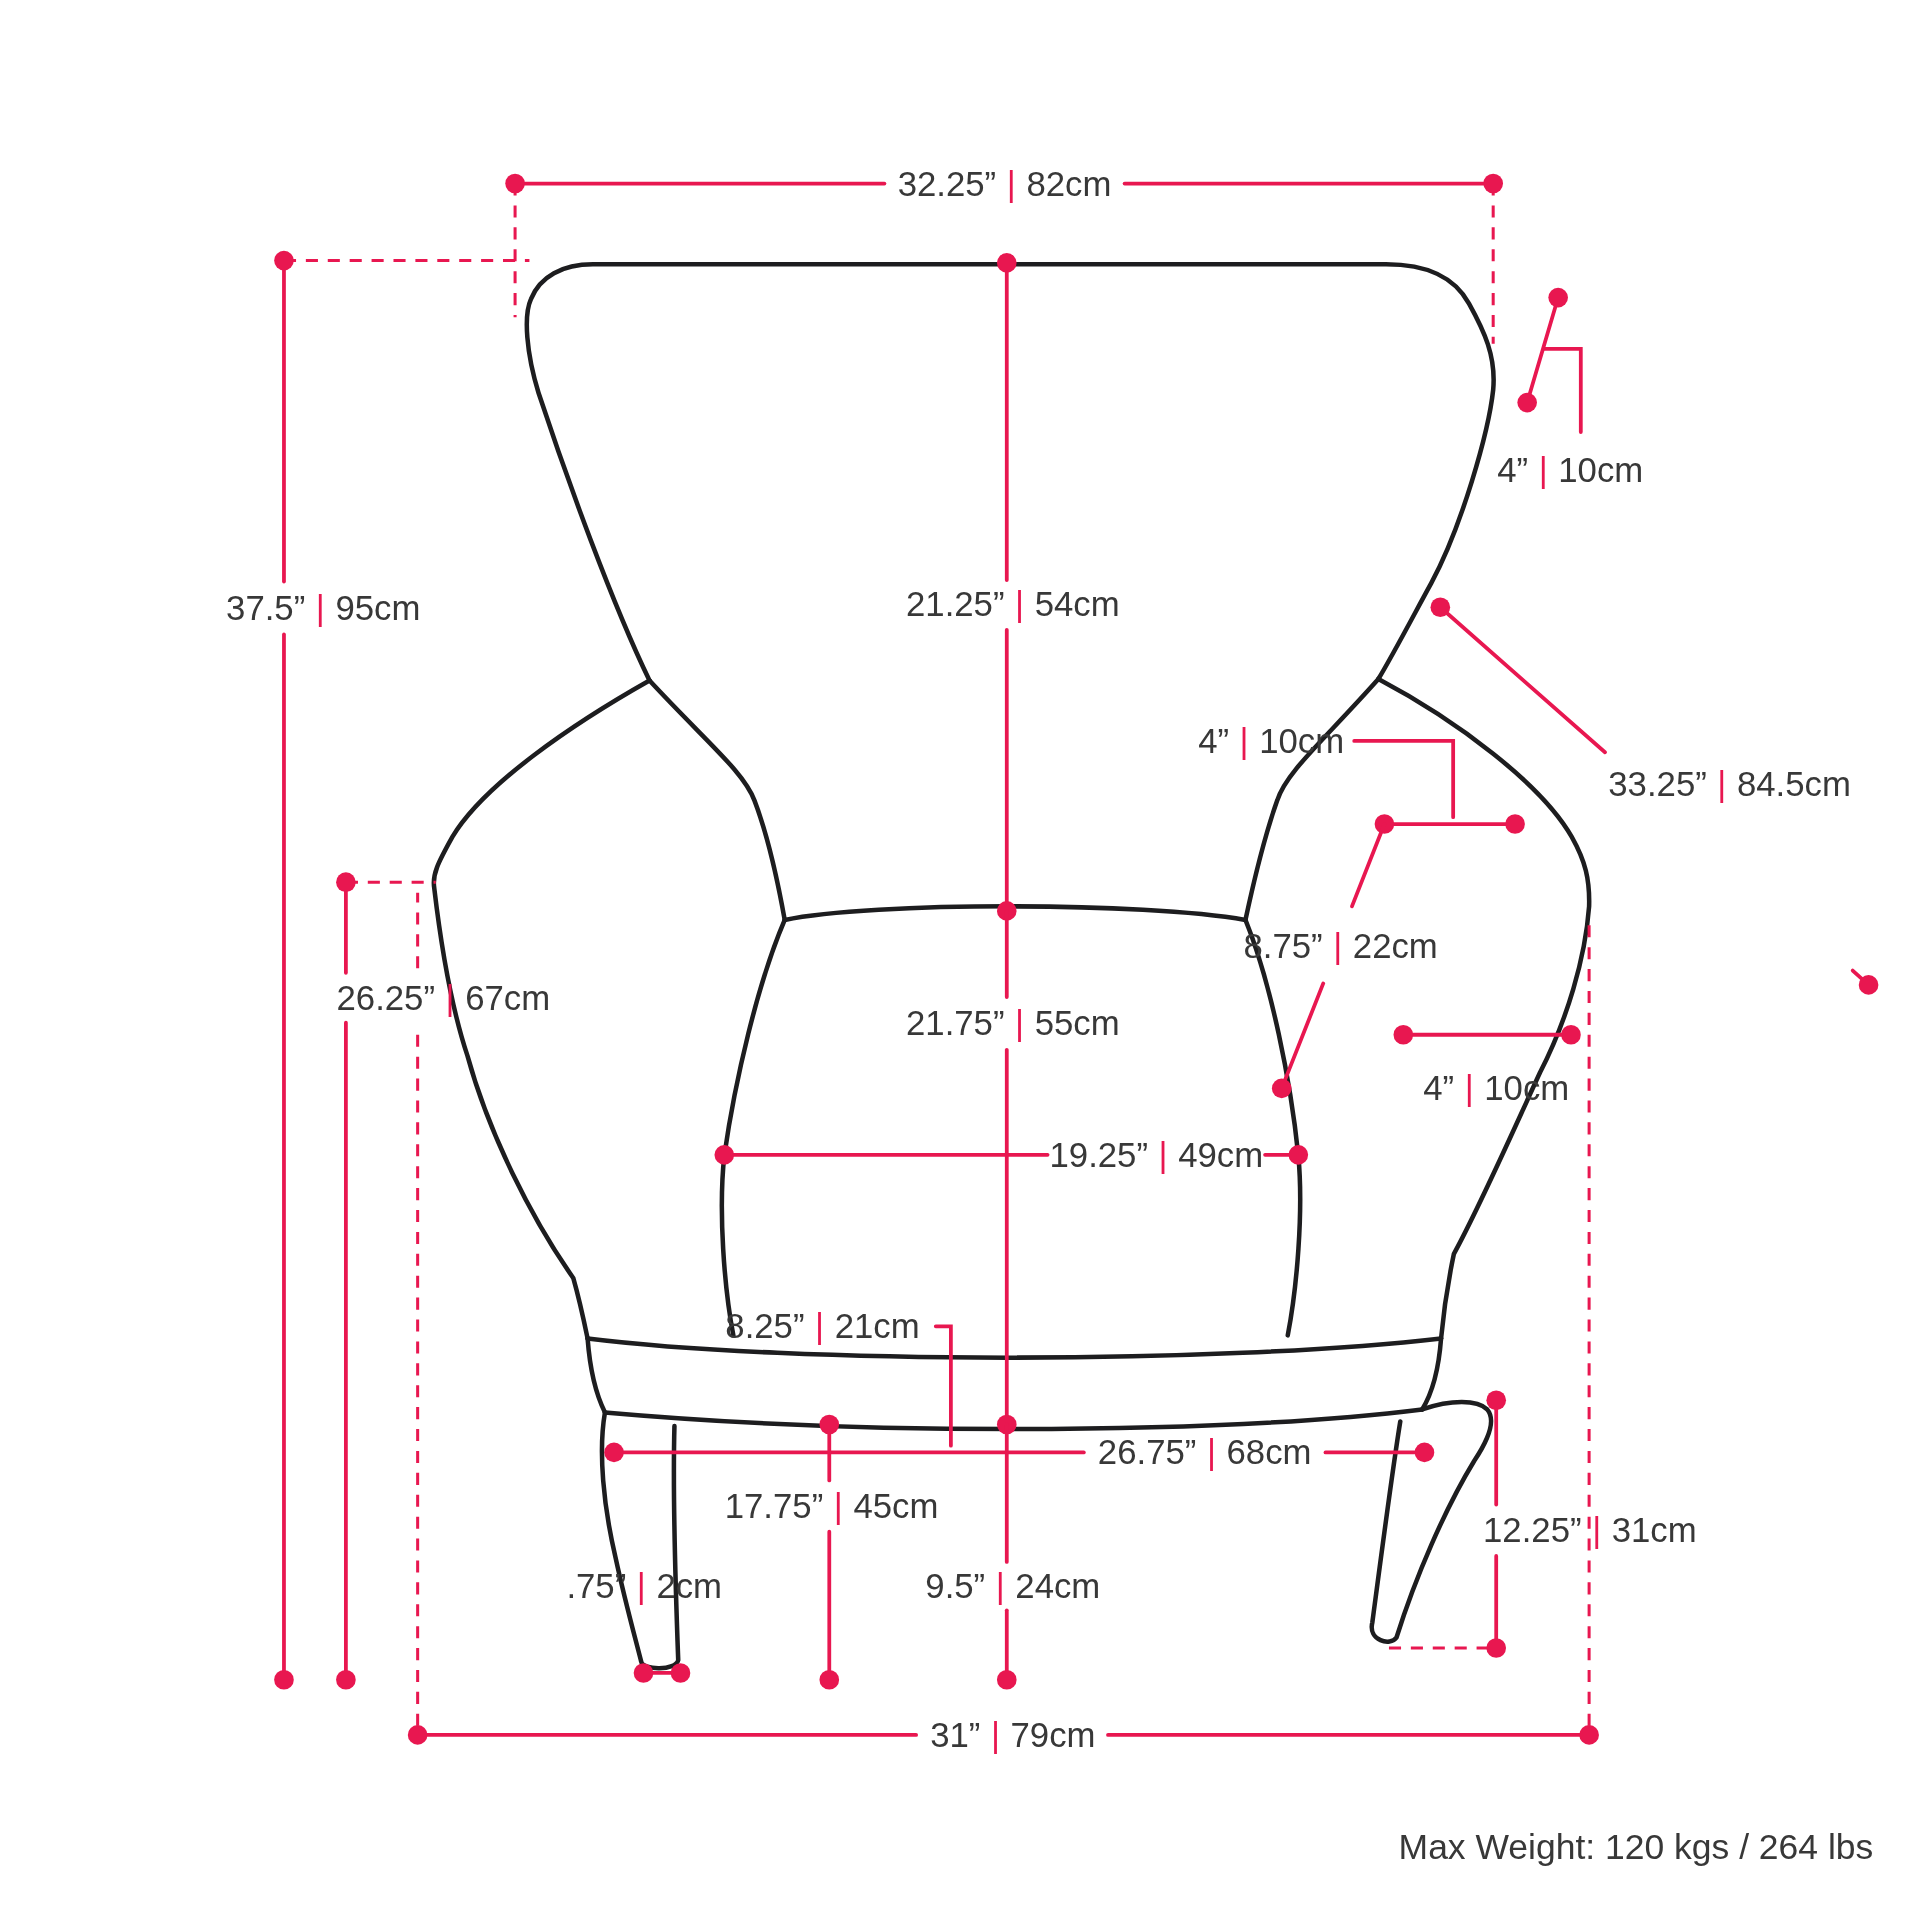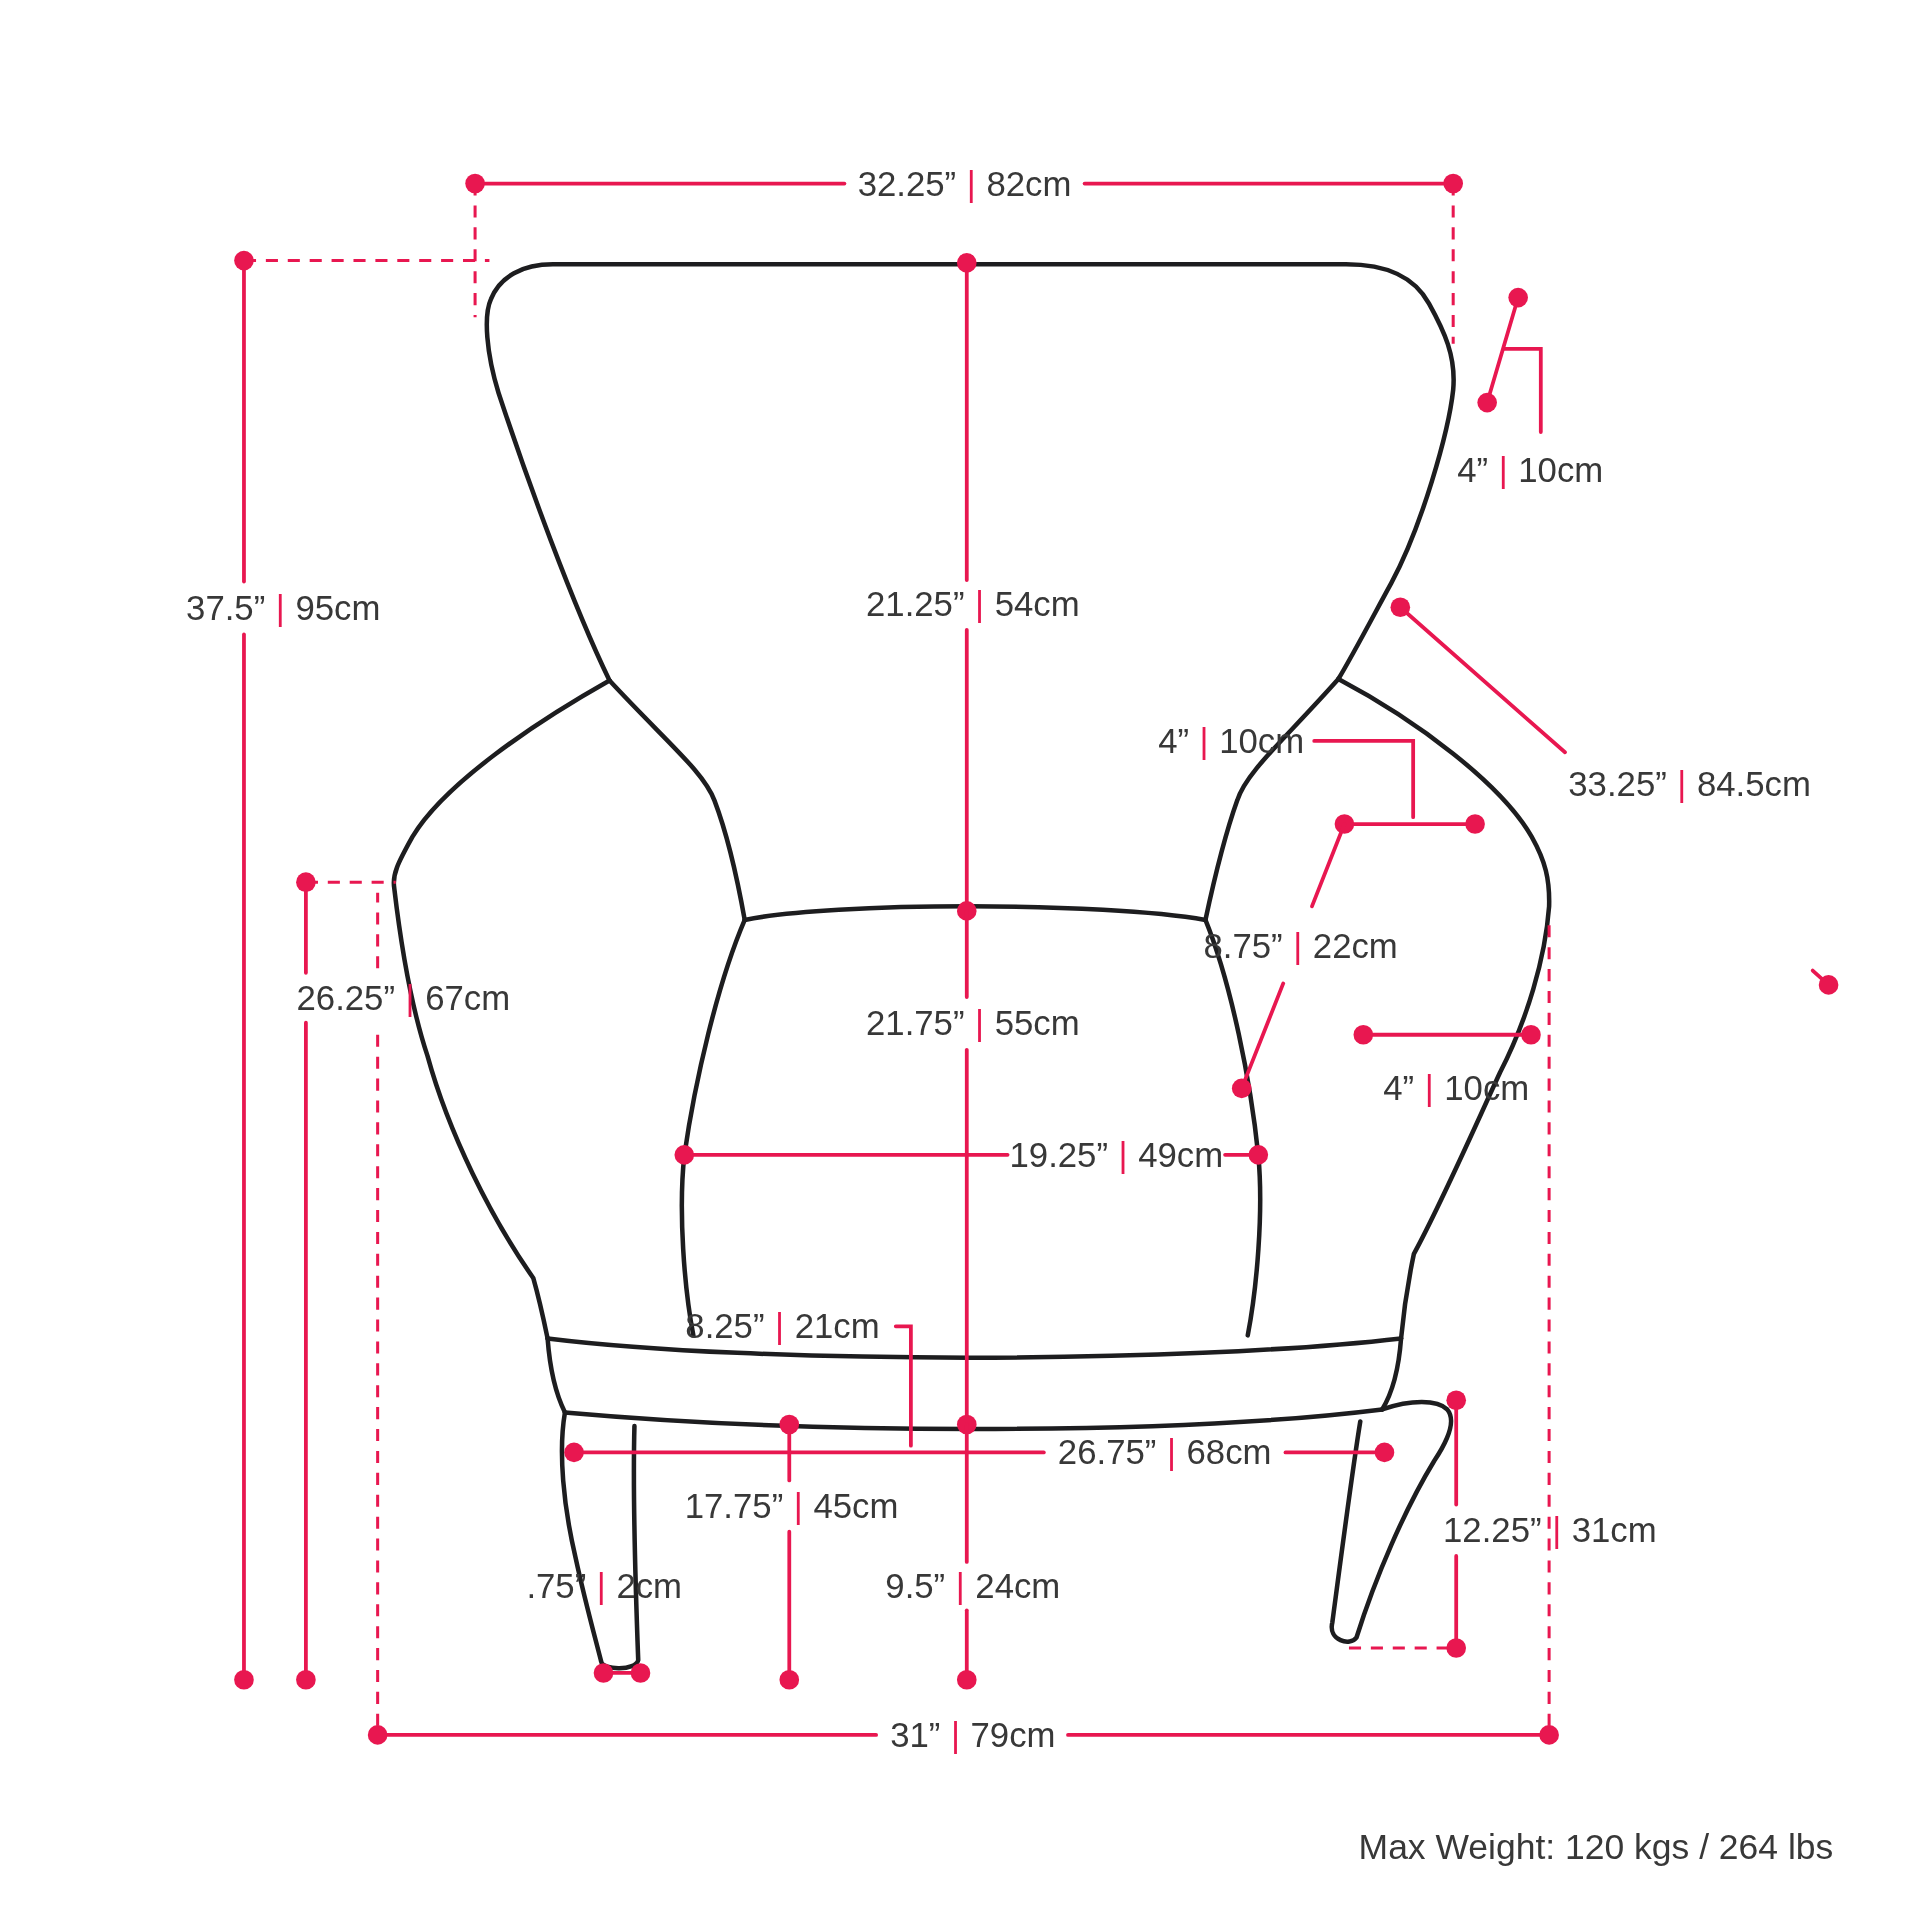--- a/index.html
+++ b/index.html
@@ -3,7 +3,7 @@
 <meta charset="utf-8">
 <style>
   html,body{margin:0;padding:0;background:#ffffff;}
-  .stage{width:1776px;height:1926px;background:var(--background,#fff);position:relative;font-family:"Liberation Sans",sans-serif;}
+  .stage{width:1776px;height:1926px;background:var(--background,#fff);position:relative;font-family:"Liberation Sans",sans-serif;padding-left:40px;}
   svg{display:block;}
   svg text{font-family:"Liberation Sans",sans-serif;font-size:46px;fill:var(--ink,#383838);}
   svg text.footnote{font-size:47px;}

